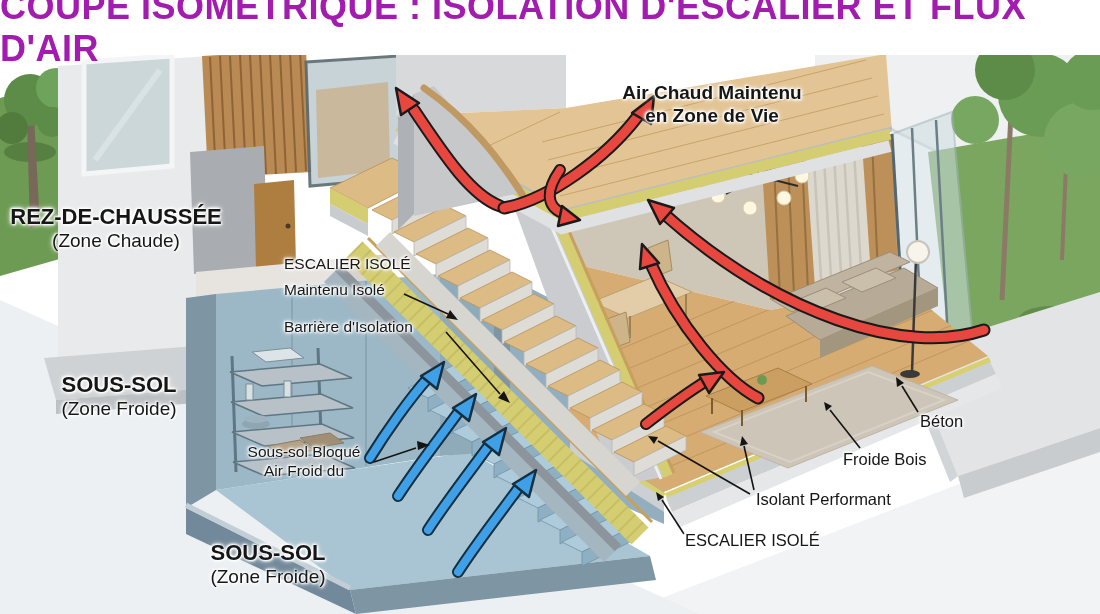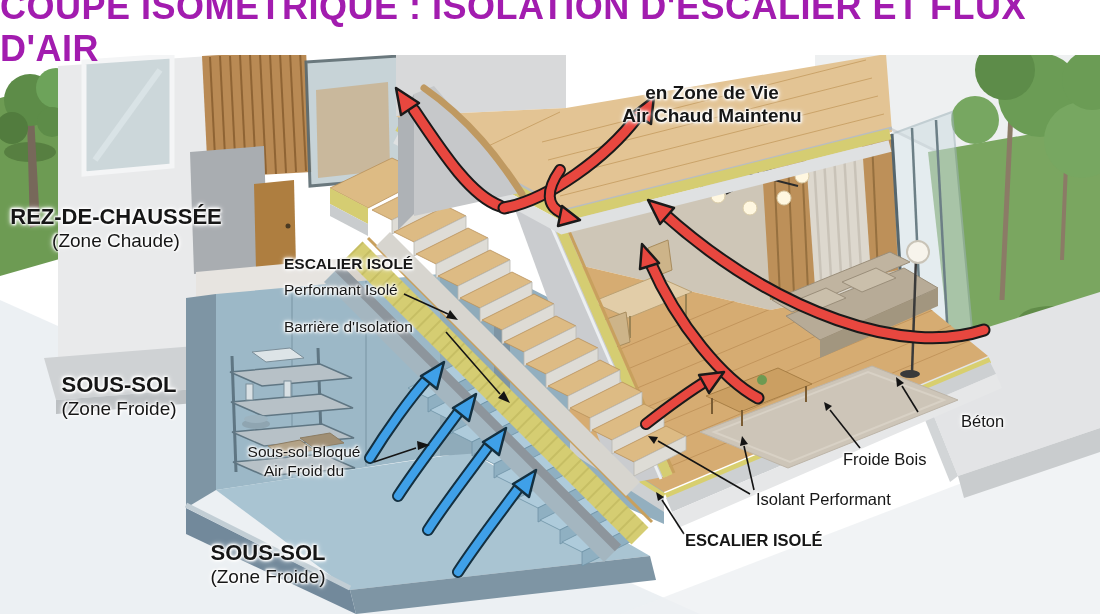--- a/index.html
+++ b/index.html
@@ -386,8 +386,8 @@
 </div>
 
 <div class="lbl center warm" style="left:597px;top:82px;width:230px;">
+  <div>Air Chaud Maintenu</div>
   <div>en Zone de Vie</div>
-  <div>Air Chaud Maintenu</div>
 </div>
 
 <div class="lbl center" style="left:6px;top:204px;width:220px;">

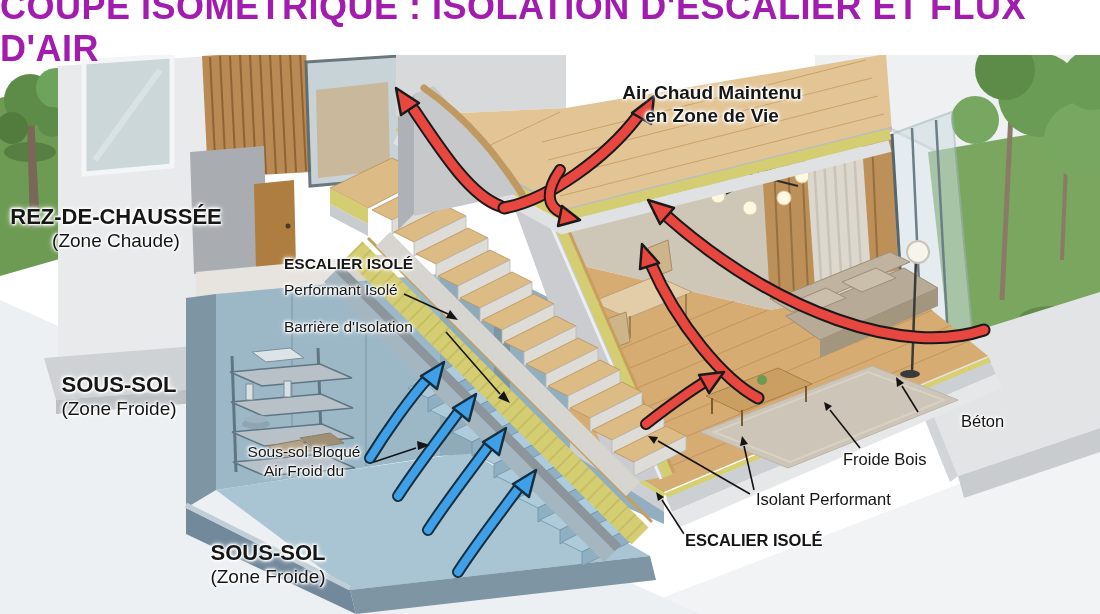--- a/index.html
+++ b/index.html
@@ -10,7 +10,7 @@
        text-shadow:0 0 3px #fff,0 0 4px #fff,1px 1px 2px #fff,-1px -1px 2px #fff,0 0 6px #fff;
        line-height:1.2;white-space:nowrap;}
   .center{text-align:center;}
-  .b{font-weight:bold;}
+  .b{font-weight:normal;}
   #title-bar{position:absolute;left:0;top:0;width:1100px;height:55px;background:#ffffff;
              display:flex;align-items:center;justify-content:center;}
   #title-bar .t{font-size:36px;font-weight:800;letter-spacing:.5px;color:#a21caf;}

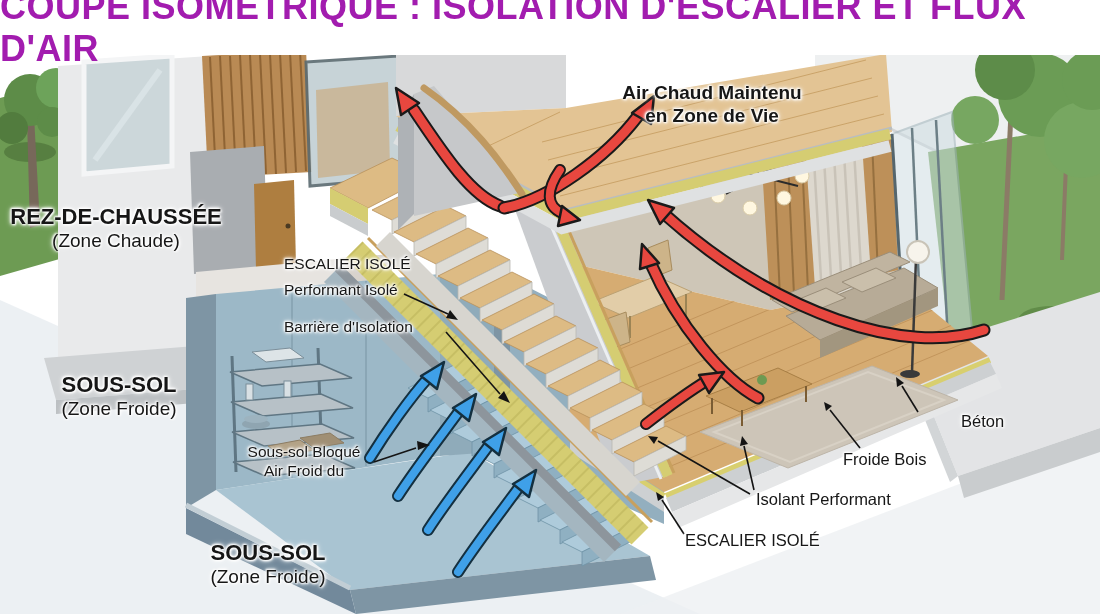--- a/index.html
+++ b/index.html
@@ -396,7 +396,7 @@
 </div>
 
 <div class="lbl small b" style="left:284px;top:255px;">ESCALIER ISOLÉ</div>
-<div class="lbl small" style="left:284px;top:281px;">Performant Isolé</div>
+<div class="lbl small" style="left:284px;top:281px;">Maintenu Isolé</div>
 <div class="lbl small" style="left:284px;top:318px;">Barrière d'Isolation</div>
 
 <div class="lbl center" style="left:9px;top:372px;width:220px;">

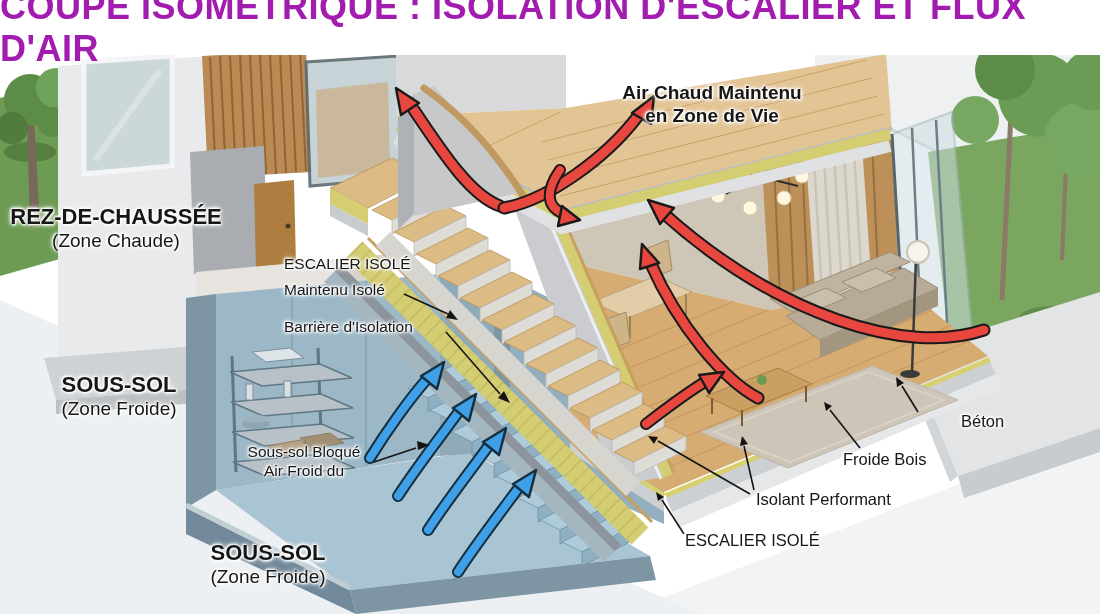--- a/index.html
+++ b/index.html
@@ -414,7 +414,7 @@
   <div class="zone2">(Zone Froide)</div>
 </div>
 
-<div class="lbl med" style="left:961px;top:412px;">Béton</div>
+<div class="lbl med" style="left:920px;top:412px;">Béton</div>
 <div class="lbl med" style="left:843px;top:450px;">Froide Bois</div>
 <div class="lbl med" style="left:756px;top:490px;text-align:center;">Isolant Performant</div>
 <div class="lbl med b" style="left:685px;top:531px;">ESCALIER ISOLÉ</div>

